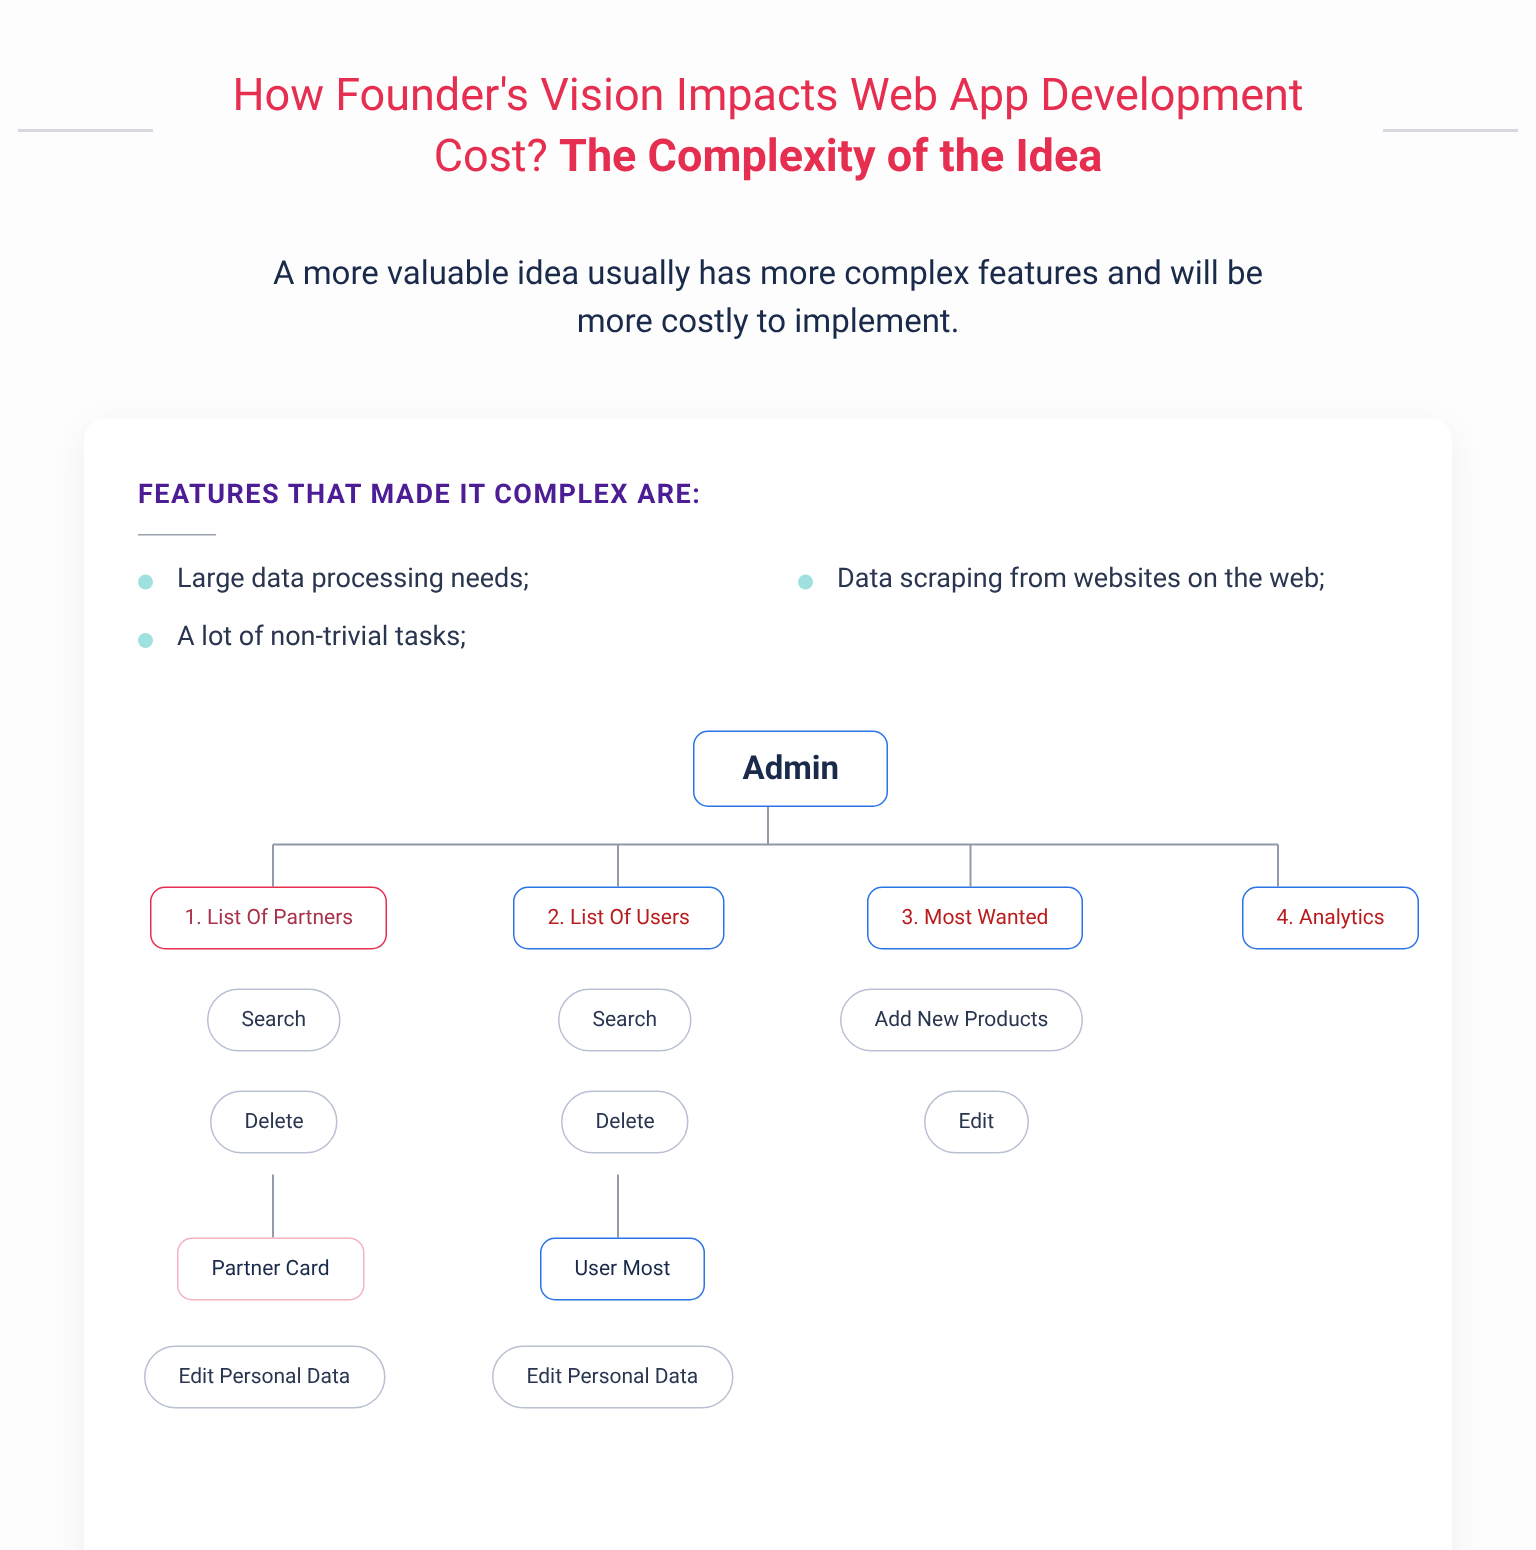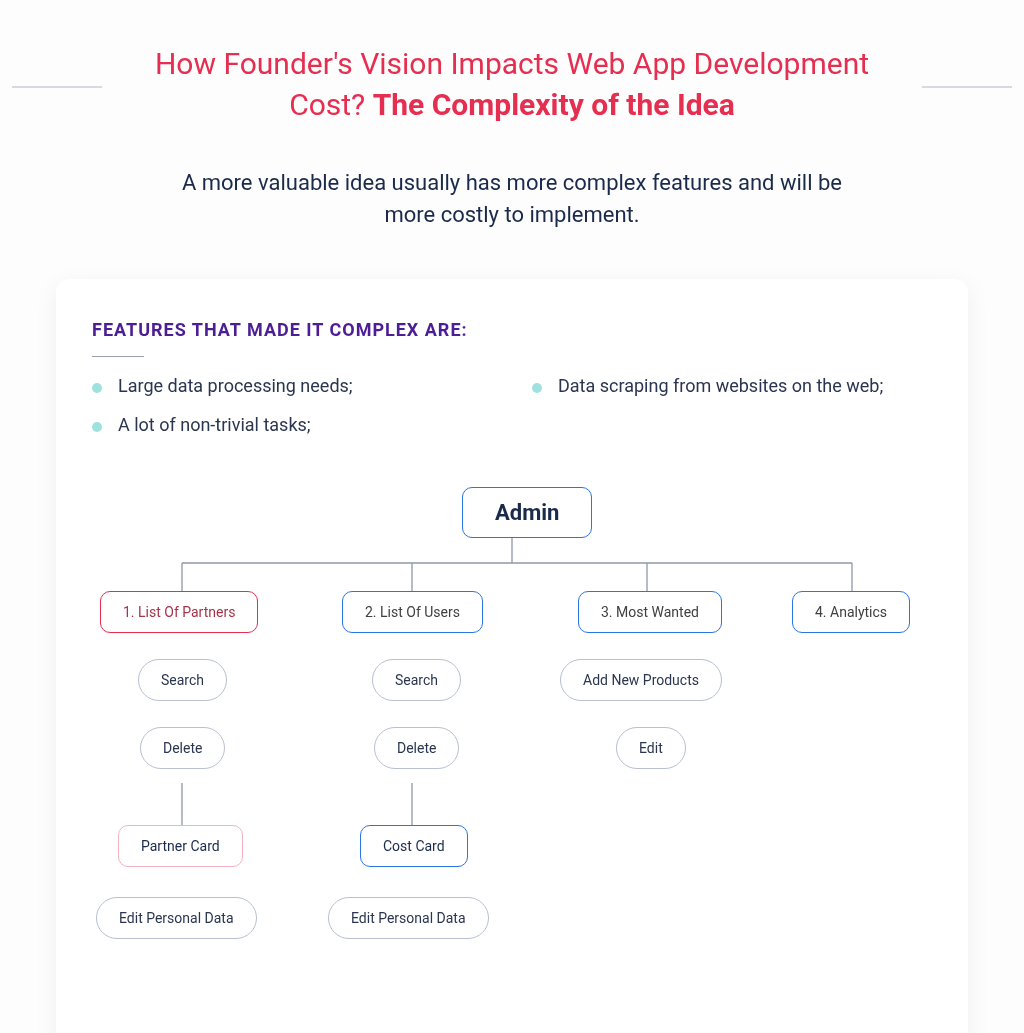--- a/index.html
+++ b/index.html
@@ -116,7 +116,7 @@
   }
   .node-branch {
     border: 1.5px solid #2a74e6;
-    color: #404040;
+    color: #b91c1c;
   }
   .node-branch.red {
     border-color: #e62e50;

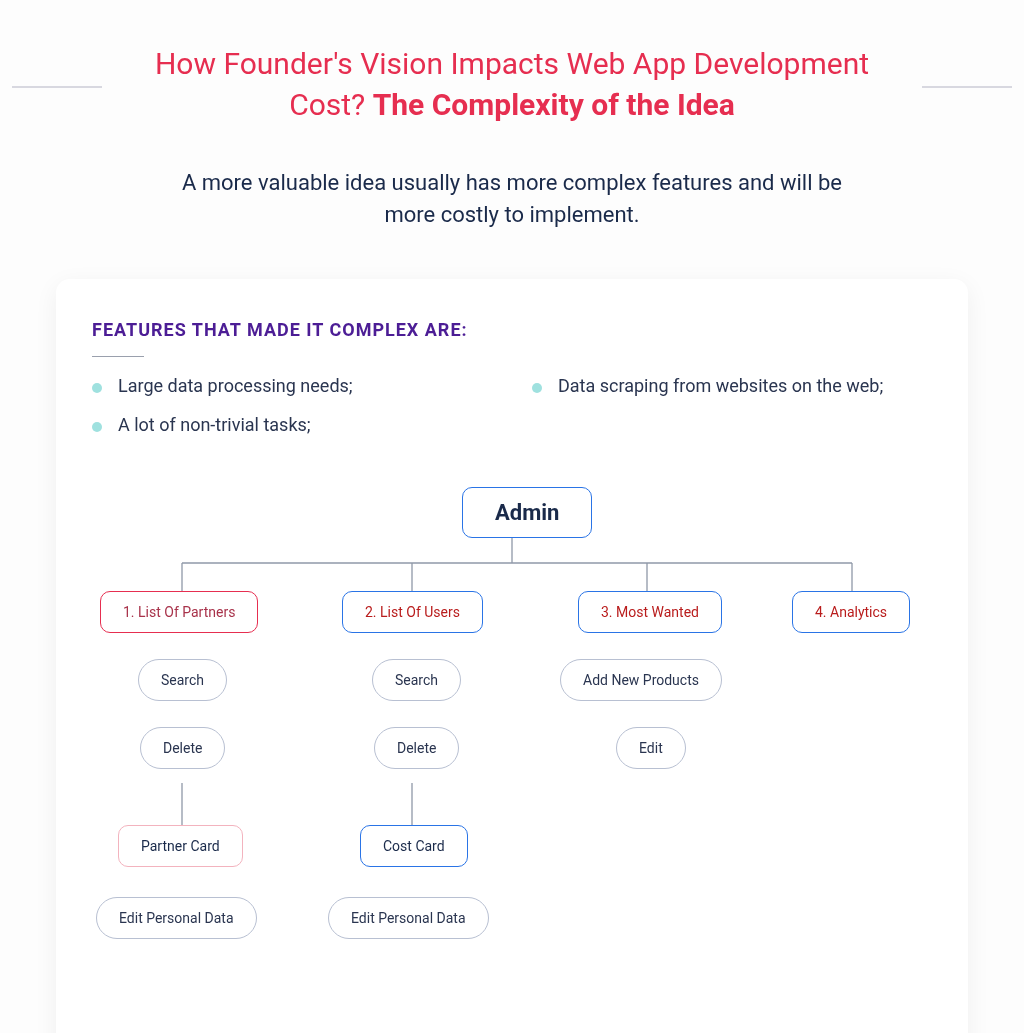--- a/index.html
+++ b/index.html
@@ -221,7 +221,7 @@
       <div class="node node-pill" style="left:468px; top:176px;">Add New Products</div>
       <div class="node node-pill" style="left:524px; top:244px;">Edit</div>
 
-      <div class="node node-branch" style="left:700px; top:108px;text-align:center;">4. Analytics</div>
+      <div class="node node-branch" style="left:736px; top:108px;text-align:center;">4. Analytics</div>
 
     </div>
 

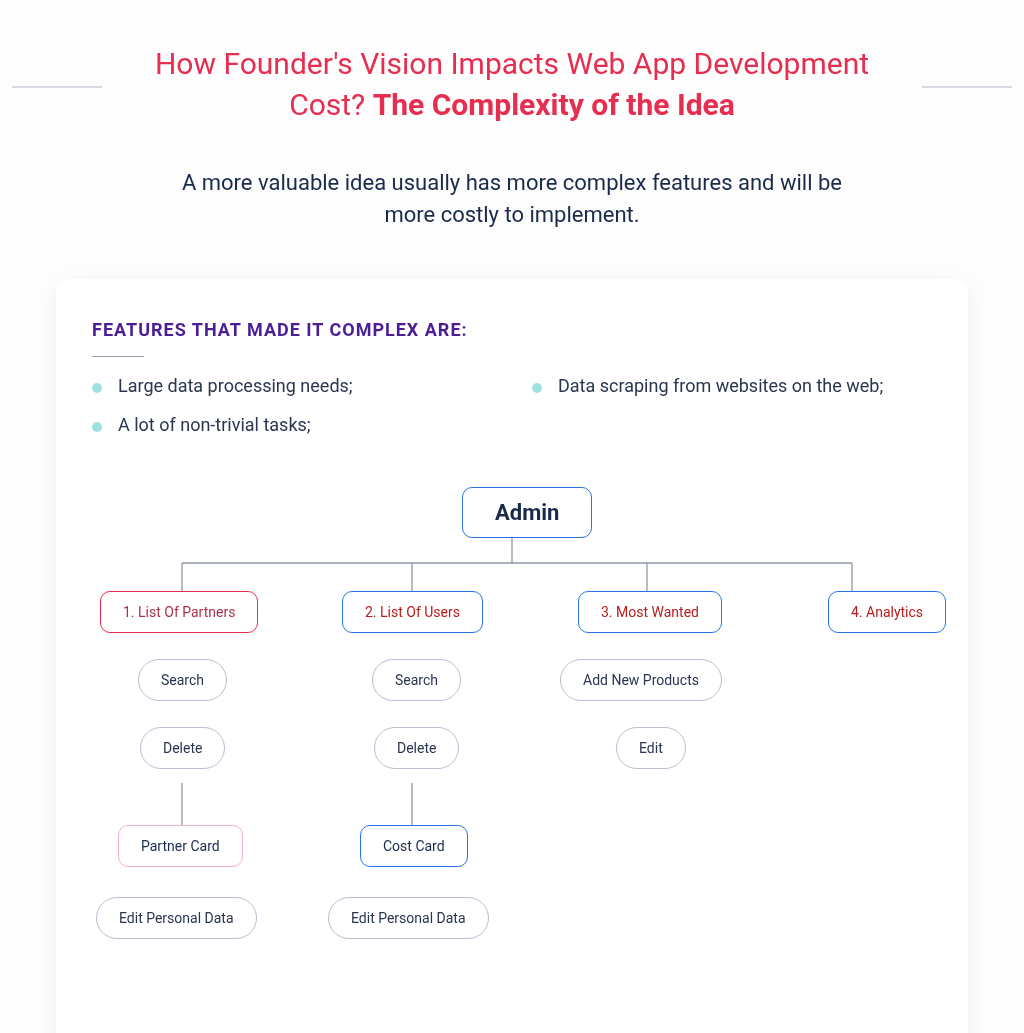--- a/index.html
+++ b/index.html
@@ -214,7 +214,7 @@
       <div class="node node-branch" style="left:250px; top:108px;">2. List Of Users</div>
       <div class="node node-pill" style="left:280px; top:176px;">Search</div>
       <div class="node node-pill" style="left:282px; top:244px;">Delete</div>
-      <div class="node node-sub-blue" style="left:268px; top:342px;">Cost Card</div>
+      <div class="node node-sub-blue" style="left:268px; top:342px;">User Most</div>
       <div class="node node-pill" style="left:236px; top:414px;">Edit Personal Data</div>
 
       <div class="node node-branch" style="left:486px; top:108px;">3. Most Wanted</div>

